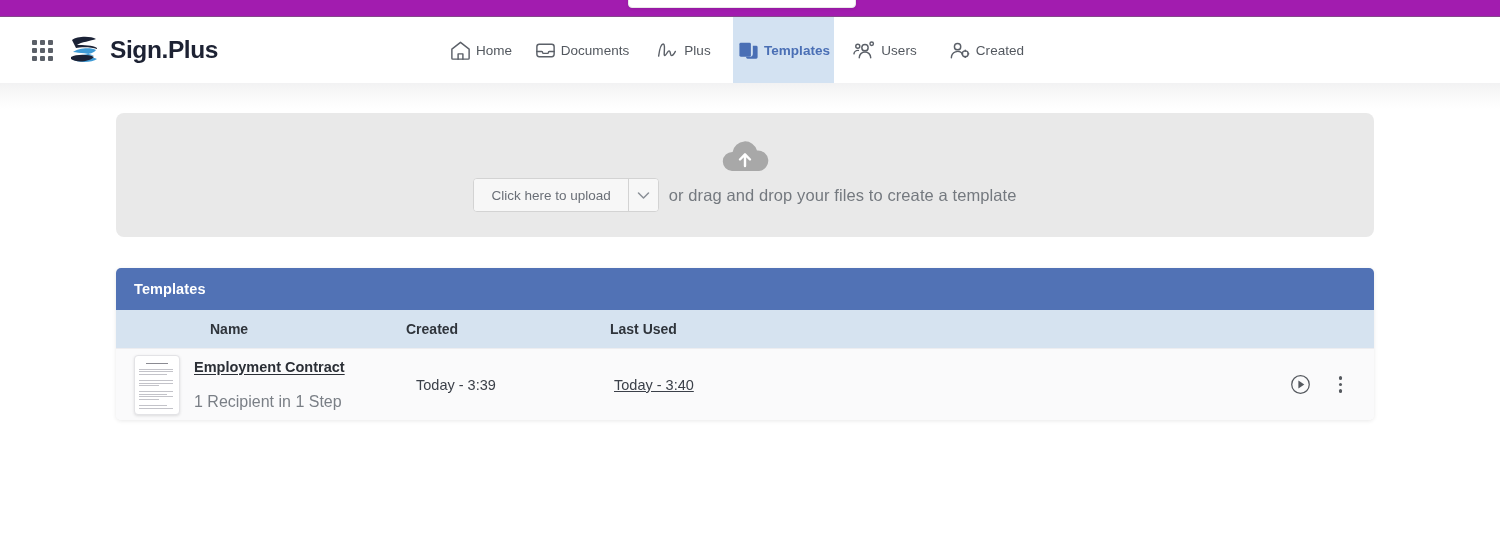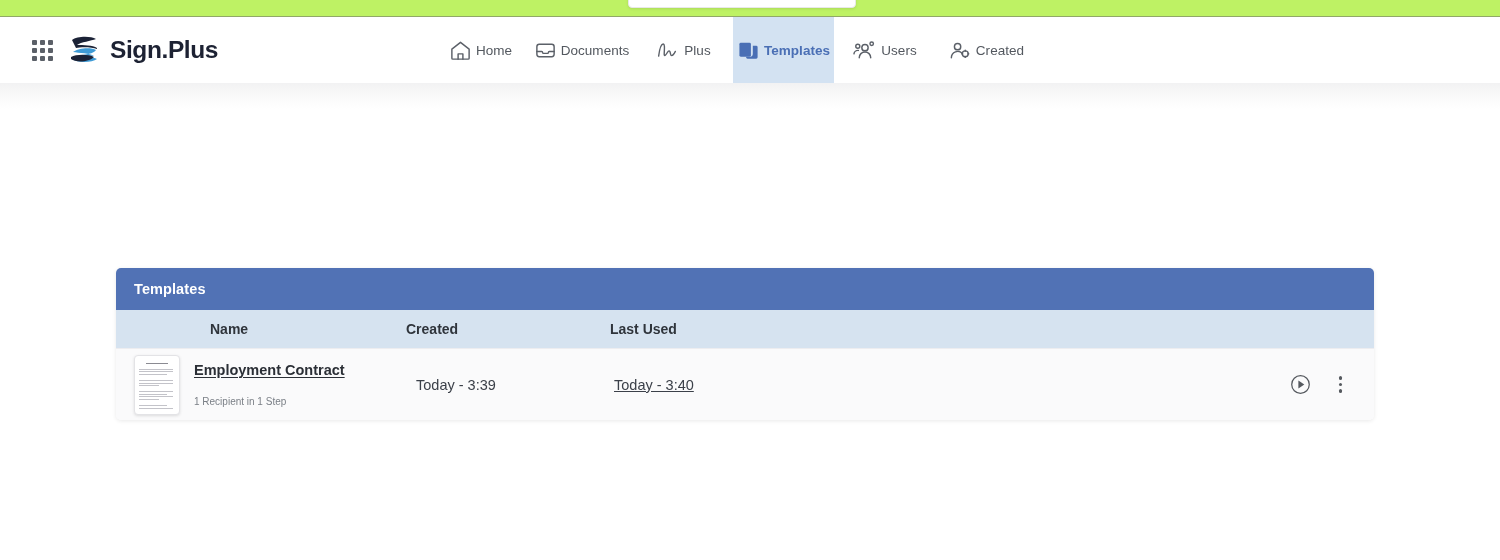--- a/index.html
+++ b/index.html
@@ -9,7 +9,7 @@
     font-family: "Liberation Sans", sans-serif;
     overflow: hidden;
   }
-  .page { position: relative; width: 1500px; height: 560px; background:#bef264; }
+  .page { position: relative; width: 1500px; height: 560px; background:#a21caf; }
 
   
   .chrome-remnant {

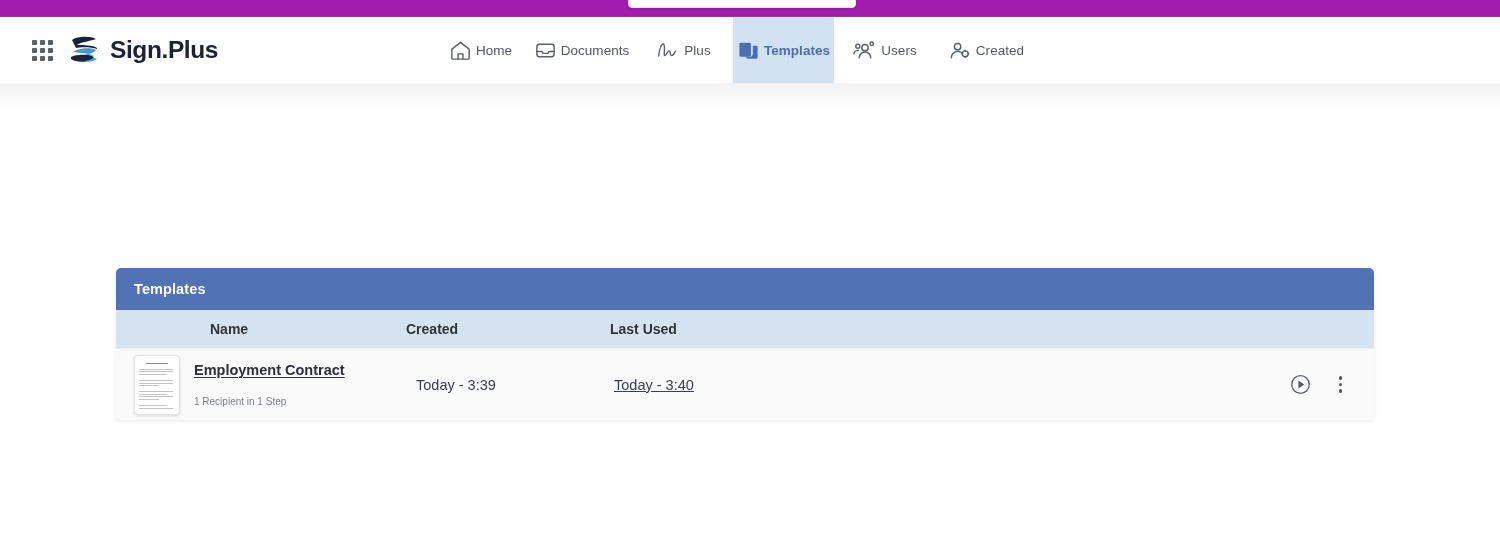--- a/index.html
+++ b/index.html
@@ -260,6 +260,23 @@
 
   <div class="body-bg"></div>
 
+  <div class="dropzone">
+    <svg class="cloud" width="52" height="36" viewBox="0 0 52 36">
+      <path d="M13 33 a9.5 9.5 0 0 1 0.6 -19 A12.5 12.5 0 0 1 38 12.5 A9.8 9.8 0 0 1 40 33 Z" fill="#a8a8a8"></path>
+      <path d="M26 28 V17 M21 21.5 L26 16.3 L31 21.5" stroke="#ffffff" stroke-width="2.4" fill="none" stroke-linecap="round" stroke-linejoin="round"></path>
+    </svg>
+    <div class="drop-row">
+      <div class="upload-group">
+        <div class="upload-btn">Click here to upload</div>
+        <div class="upload-caret">
+          <svg width="13" height="9" viewBox="0 0 13 9">
+            <path d="M1.5 2 L6.5 7 L11.5 2" fill="none" stroke="#8a8f96" stroke-width="1.5" stroke-linecap="round" stroke-linejoin="round"></path>
+          </svg>
+        </div>
+      </div>
+      <span class="drop-text">or drag and drop your files to create a template</span>
+    </div>
+  </div>
 
   <div class="table">
 

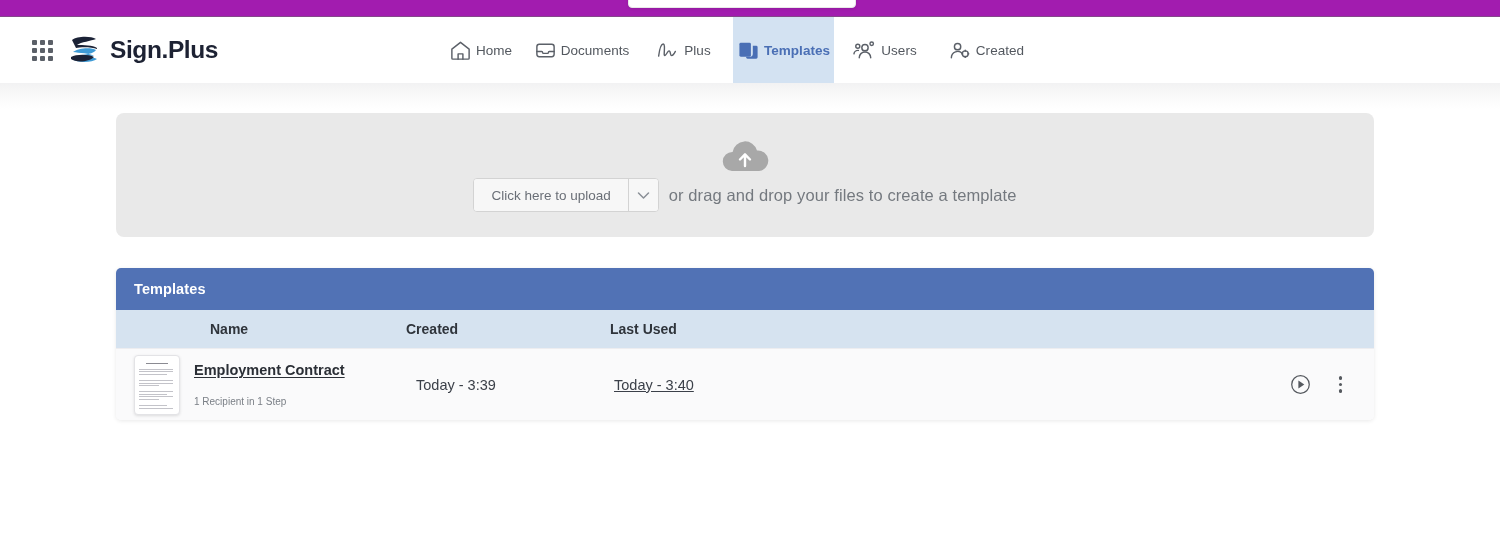--- a/index.html
+++ b/index.html
@@ -147,7 +147,7 @@
     font-size: 14.5px; color:#2b2f36; font-weight:700;
     text-decoration: underline; text-underline-offset: 2px; cursor:pointer;
   }
-  .tpl-sub { font-size: 10px; color:#7a7f86; }
+  .tpl-sub { font-size: 16px; color:#7a7f86; }
   .cell-val { font-size: 14.5px; color:#3b4049; }
   .col-create.cell-val { padding-left: 10px; }
   .col-last.cell-val   { padding-left: 4px; text-decoration: underline; }

